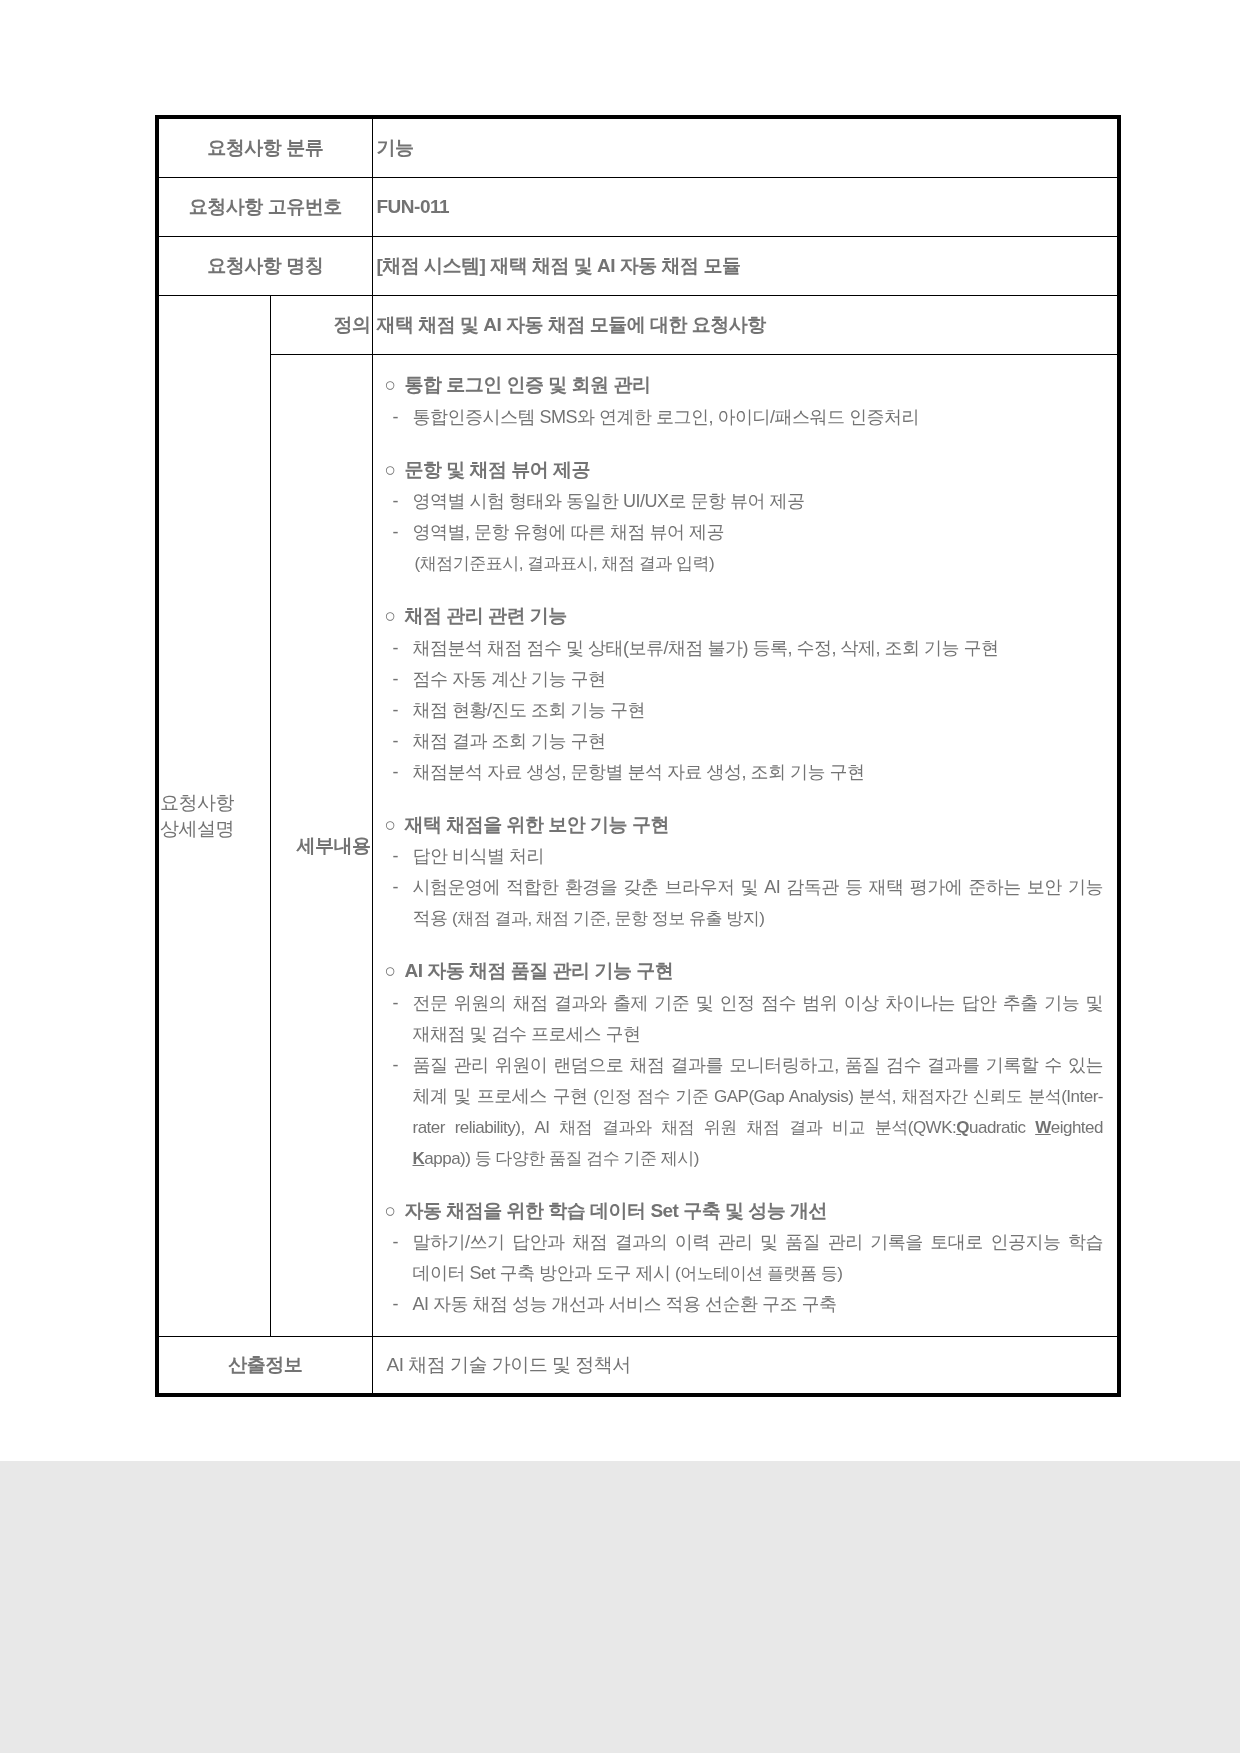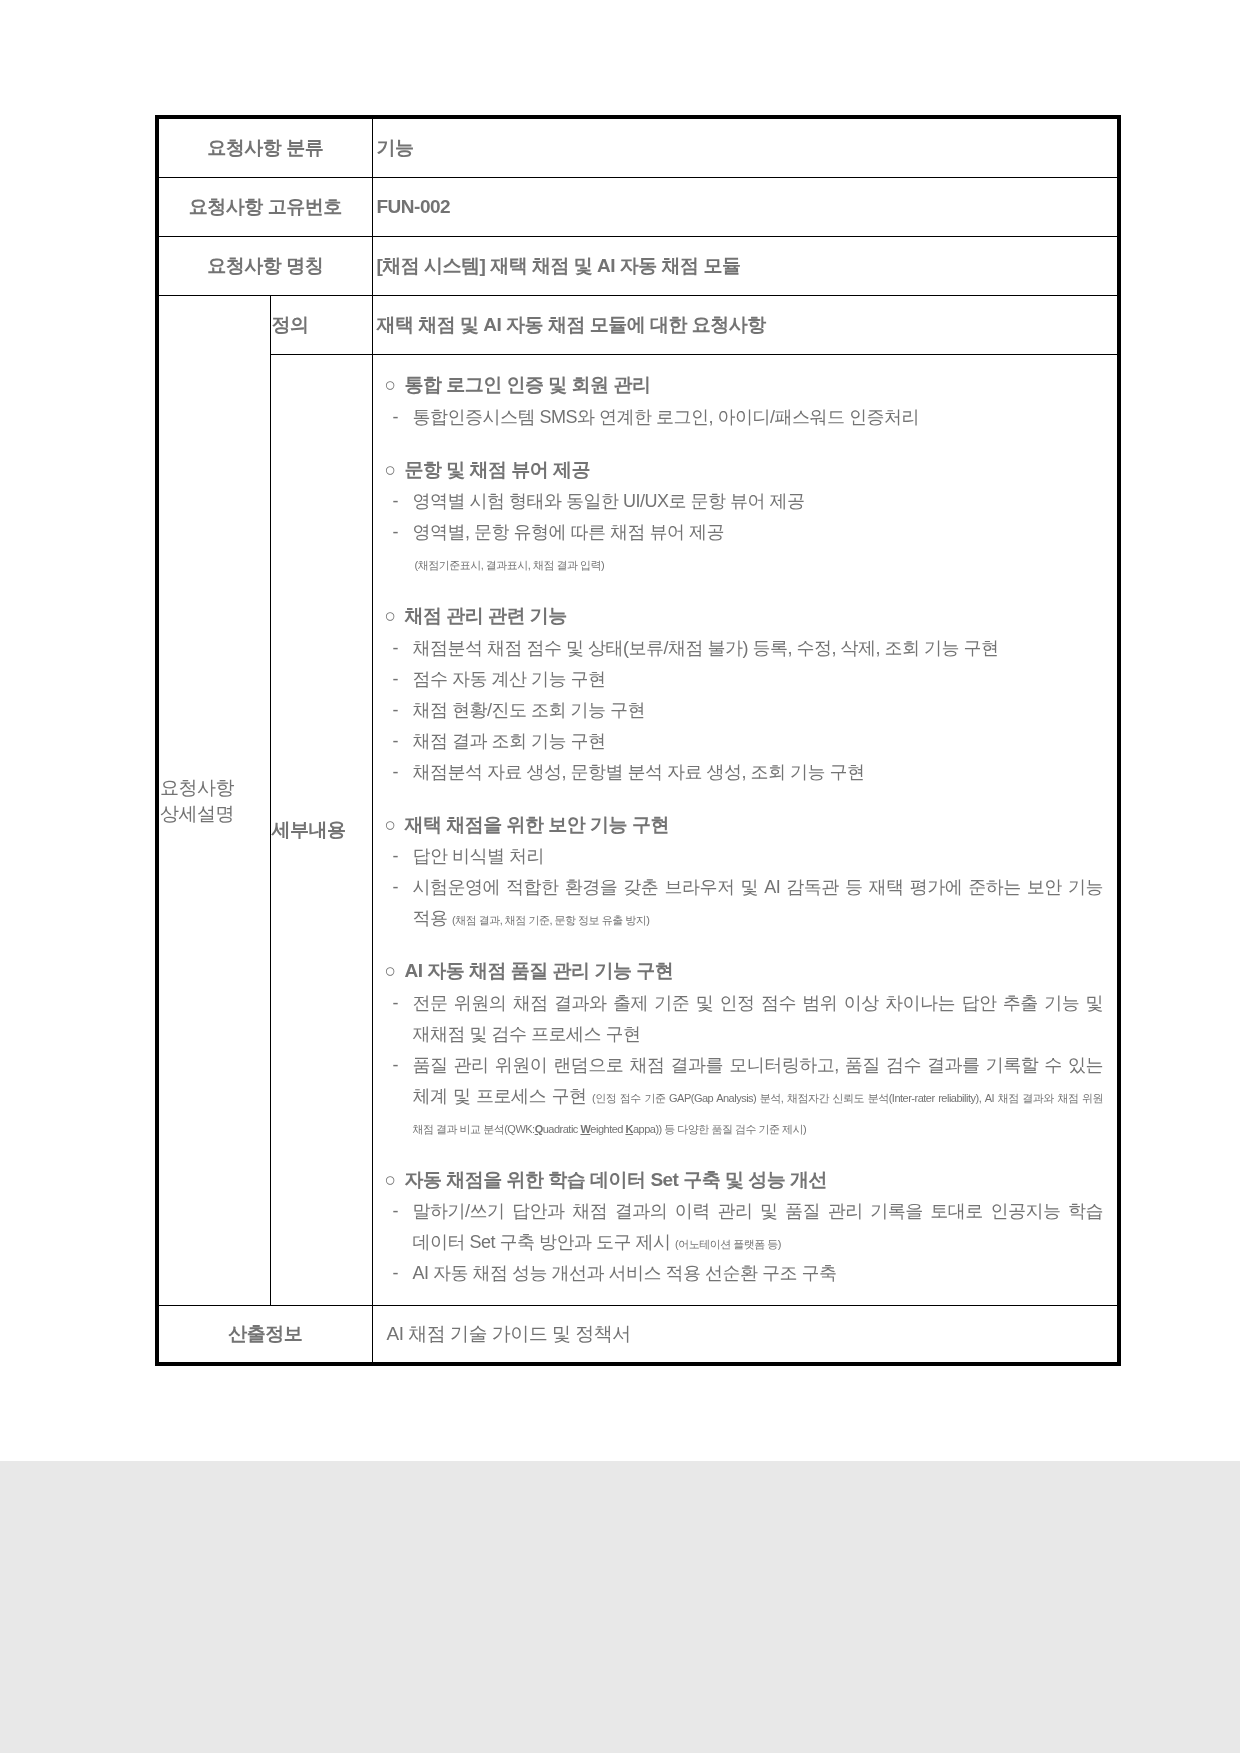--- a/index.html
+++ b/index.html
@@ -82,7 +82,7 @@
       </tr>
       <tr>
         <td class="hlbl" colspan="2">요청사항 고유번호</td>
-        <td class="val">FUN-002</td>
+        <td class="val">FUN-011</td>
       </tr>
       <tr>
         <td class="hlbl" colspan="2">요청사항 명칭</td>

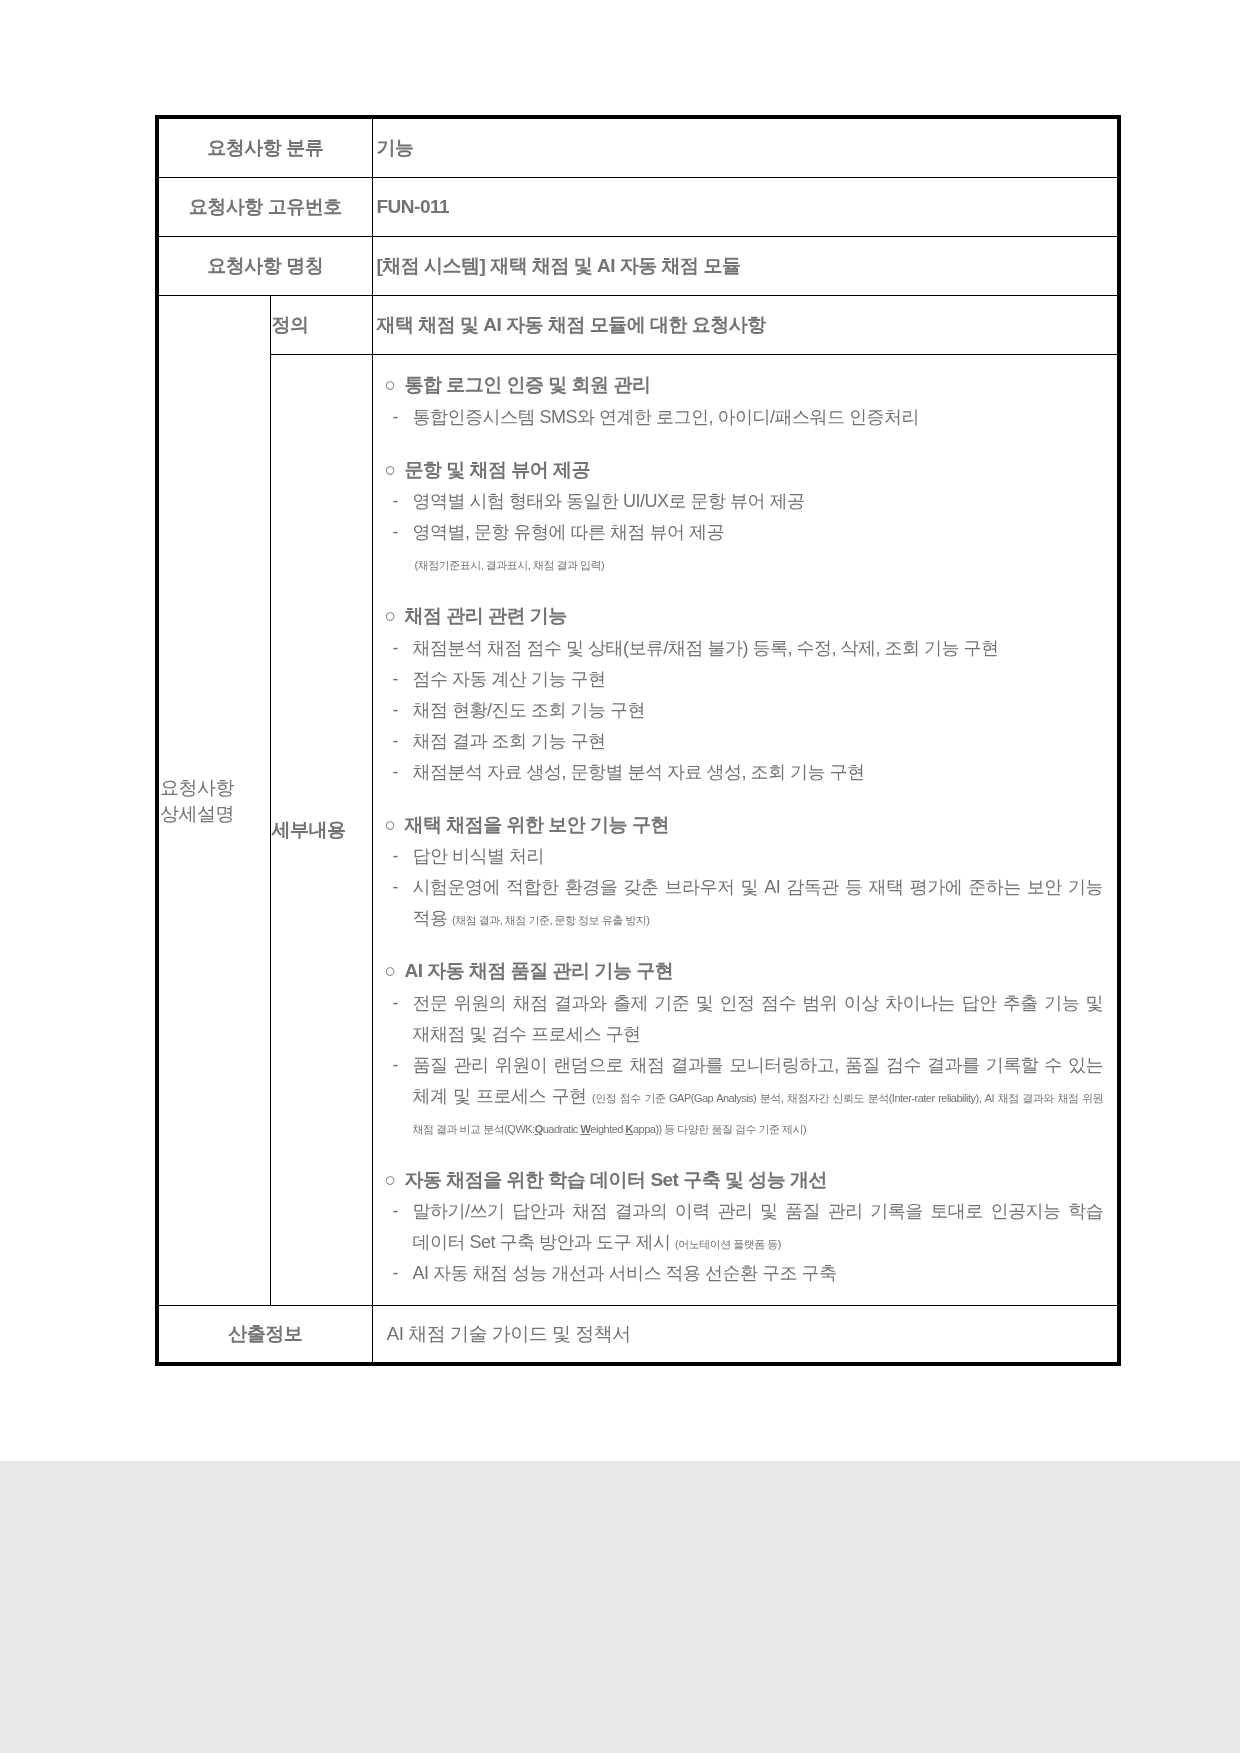--- a/index.html
+++ b/index.html
@@ -27,7 +27,7 @@
     height:56px; letter-spacing:-0.5px;
   }
   td.hlbl2 {
-    text-align:left; font-weight:bold; font-size:19px; letter-spacing:-0.5px;
+    text-align:right; font-weight:bold; font-size:19px; letter-spacing:-0.5px;
   }
   td.outer-lbl {
     text-align:left; font-weight:normal; font-size:19px; letter-spacing:-0.5px;

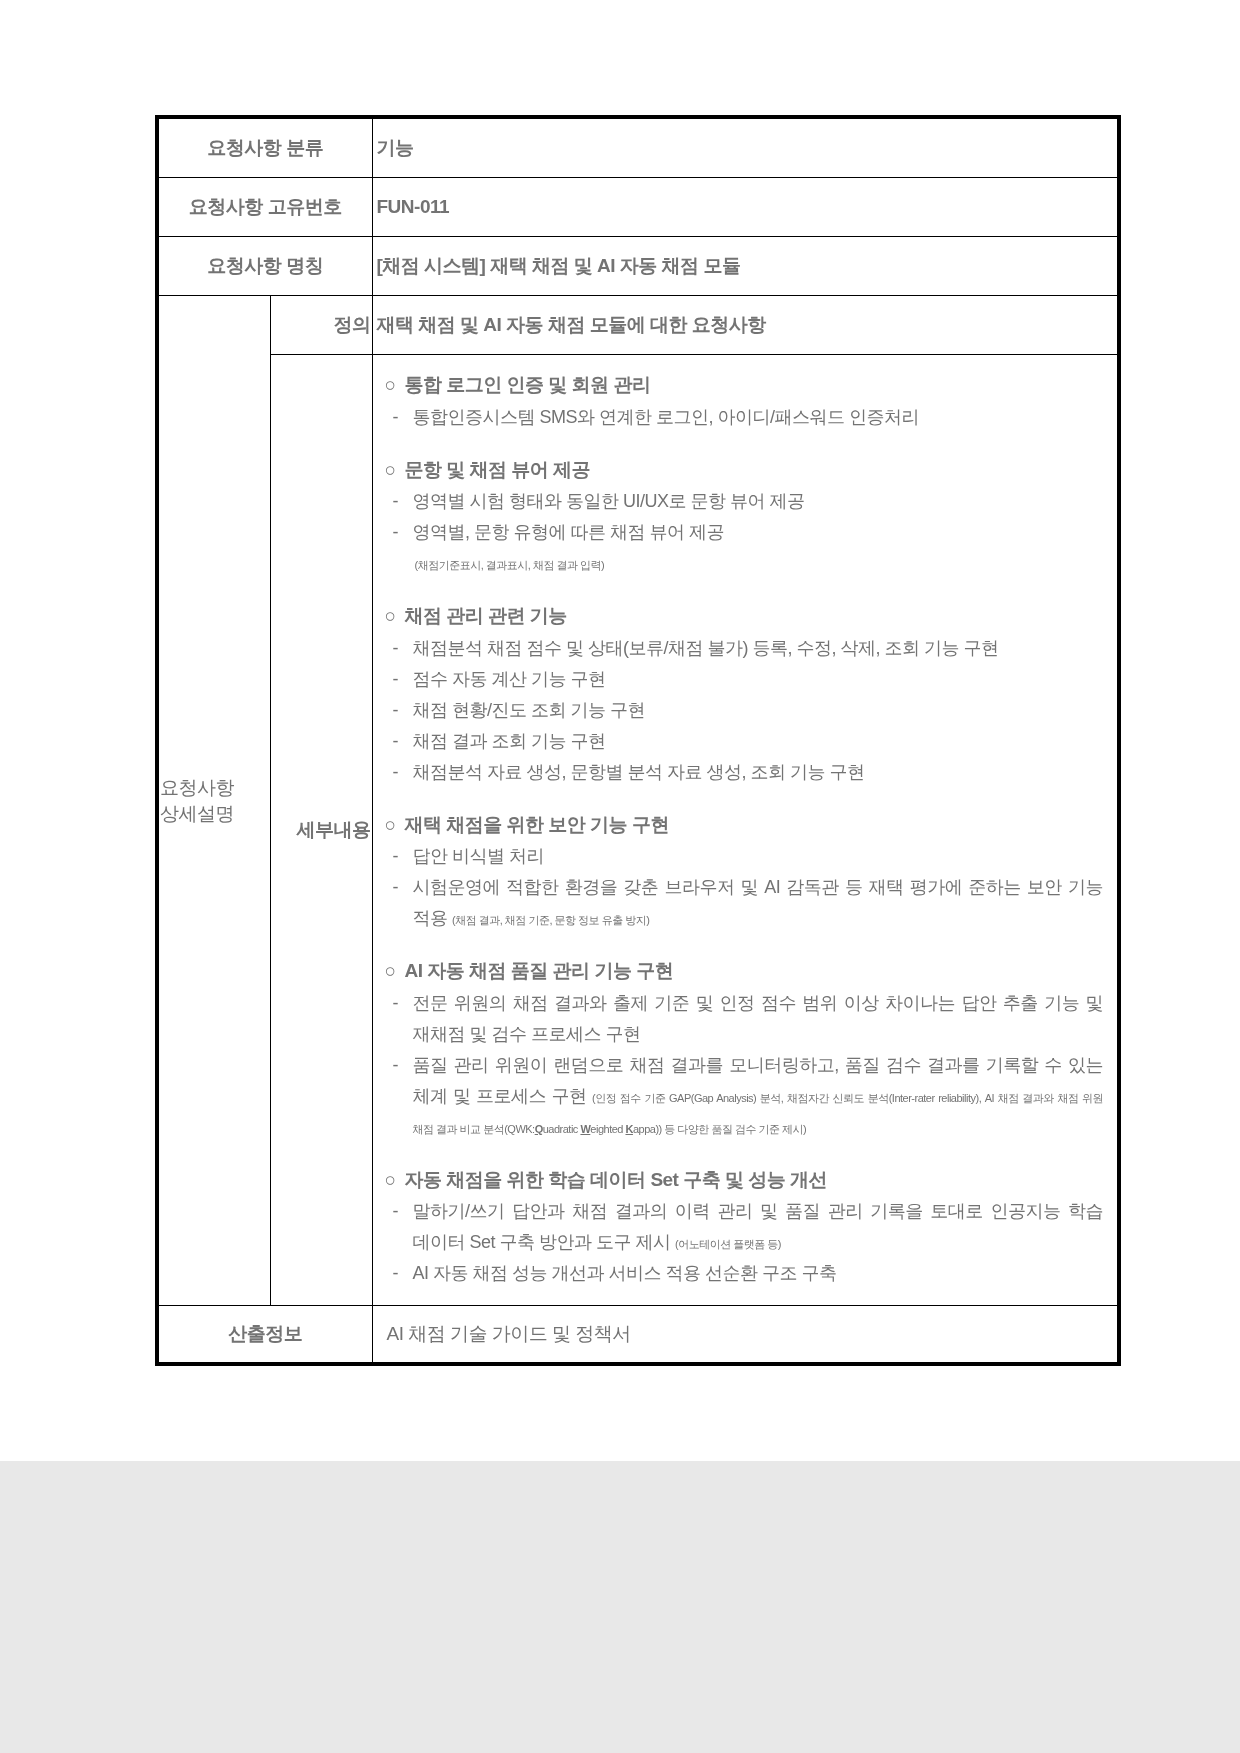--- a/index.html
+++ b/index.html
@@ -57,7 +57,7 @@
   }
   .item .dash { position:absolute; left:8px; top:0; }
   .item.note { padding-left:30px; }
-  .run-small { font-size:11px; }
+  .run-small { font-size:17px; }
   .run-bu { font-weight:bold; text-decoration:underline; }
   .page-number {
     position:absolute; left:2px; top:1666px; width:100%;

